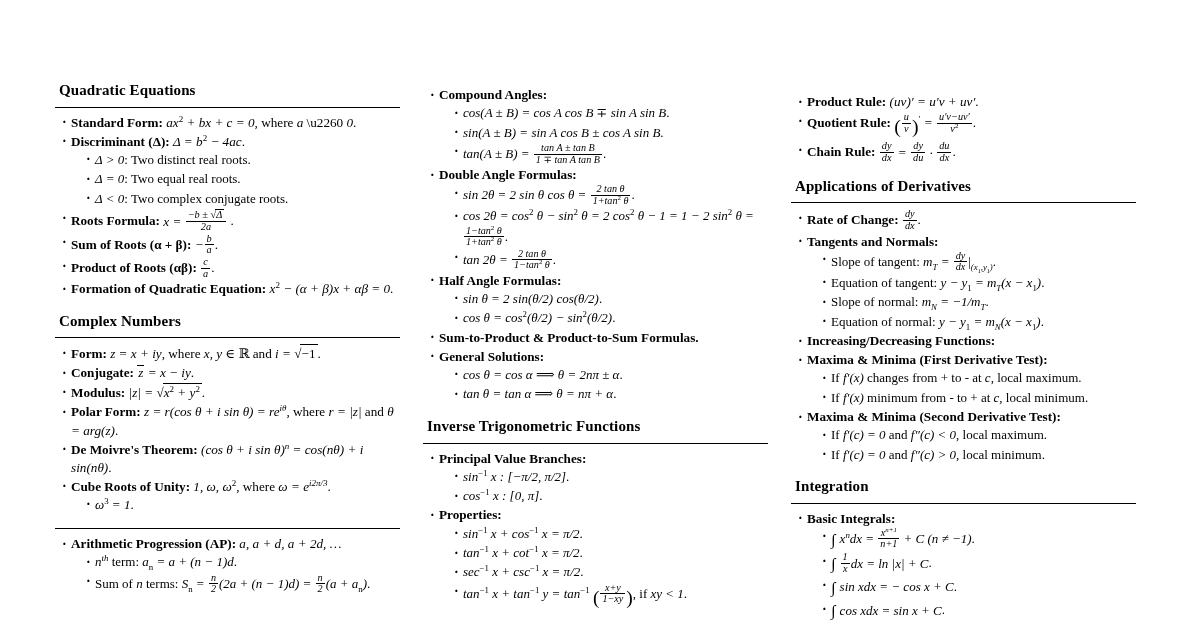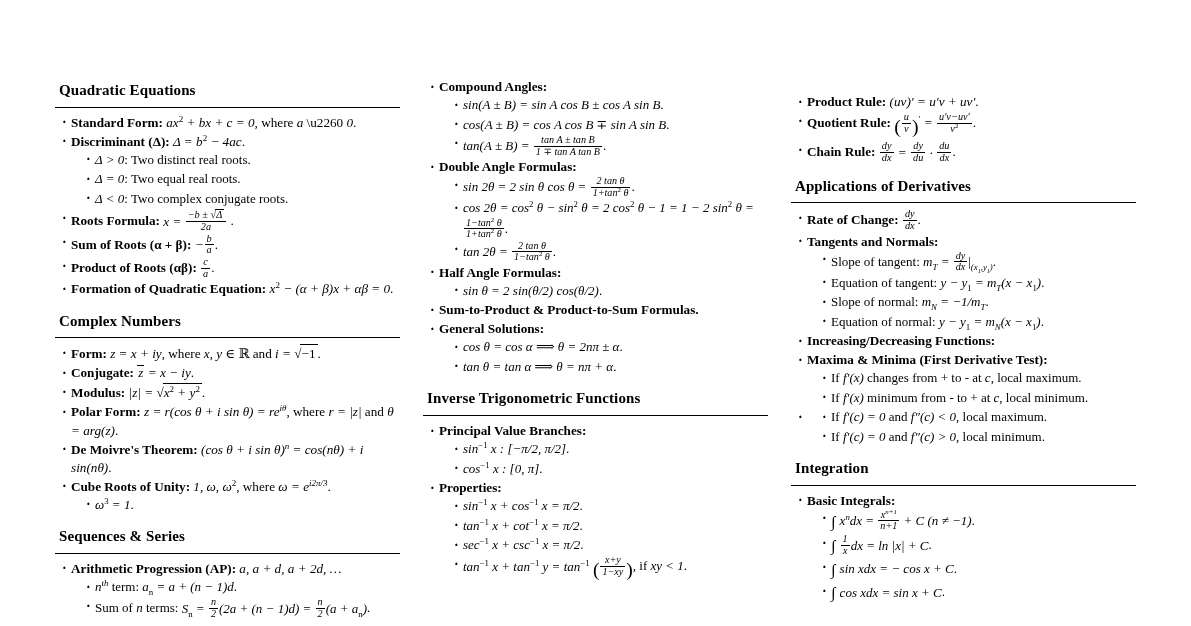--- a/index.html
+++ b/index.html
@@ -237,7 +237,7 @@
 
     <div class="col col-mid">
 
-      <div class="section" style="margin-top:0">
+      <div class="section" style="margin-top:8px">
         <ul class="lvl1">
           <li>
             <span class="lbl">Compound Angles:</span>

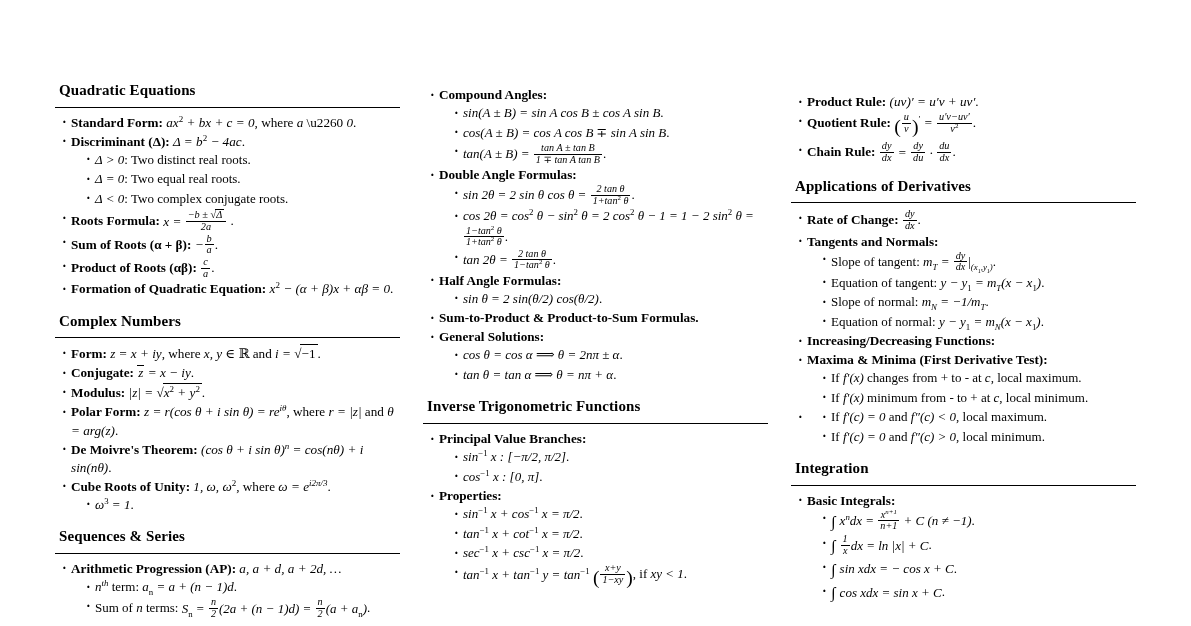--- a/index.html
+++ b/index.html
@@ -242,8 +242,8 @@
           <li>
             <span class="lbl">Compound Angles:</span>
             <ul class="lvl2">
+              <li class="lvl2-item"><span class="mth">cos(A ± B) = cos A cos B ∓ sin A sin B</span><span class="rm">.</span></li>
               <li class="lvl2-item"><span class="mth">sin(A ± B) = sin A cos B ± cos A sin B</span><span class="rm">.</span></li>
-              <li class="lvl2-item"><span class="mth">cos(A ± B) = cos A cos B ∓ sin A sin B</span><span class="rm">.</span></li>
               <li class="lvl2-item"><span class="mth">tan(A ± B) = <span class="frac"><span class="num">tan A ± tan B</span><span class="den">1 ∓ tan A tan B</span></span></span><span class="rm">.</span></li>
             </ul>
           </li>

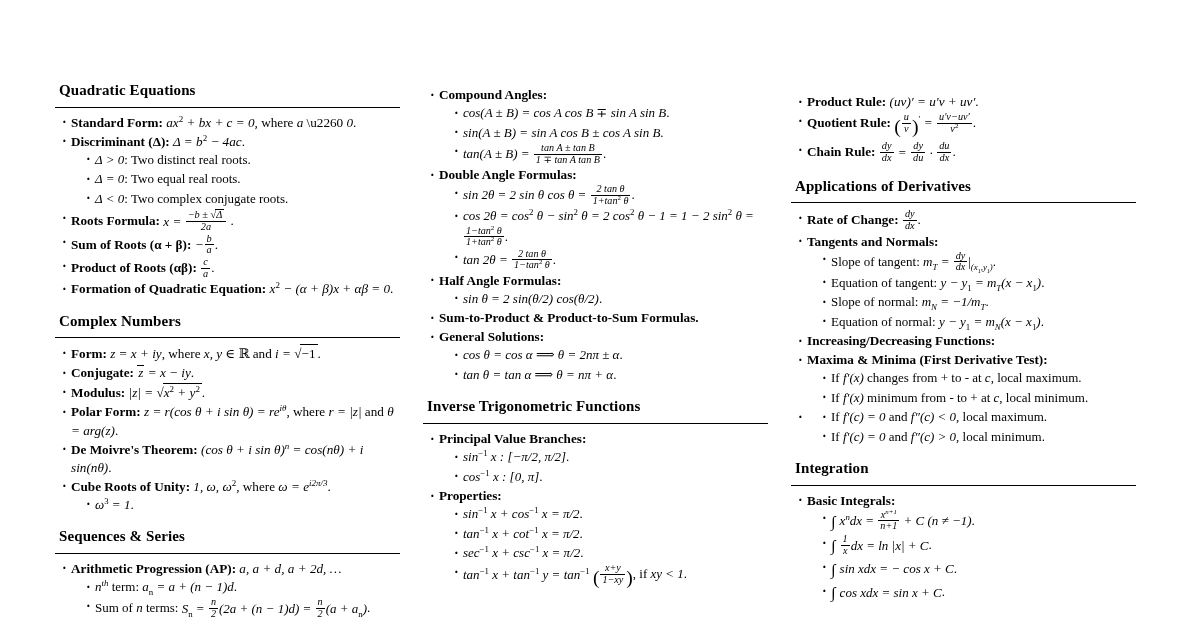--- a/index.html
+++ b/index.html
@@ -259,6 +259,7 @@
             <span class="lbl">Half Angle Formulas:</span>
             <ul class="lvl2">
               <li class="lvl2-item"><span class="mth">sin θ = 2 sin(θ/2) cos(θ/2)</span><span class="rm">.</span></li>
+              <li class="lvl2-item"><span class="mth">cos θ = cos<sup>2</sup>(θ/2) − sin<sup>2</sup>(θ/2)</span><span class="rm">.</span></li>
             </ul>
           </li>
           <li>

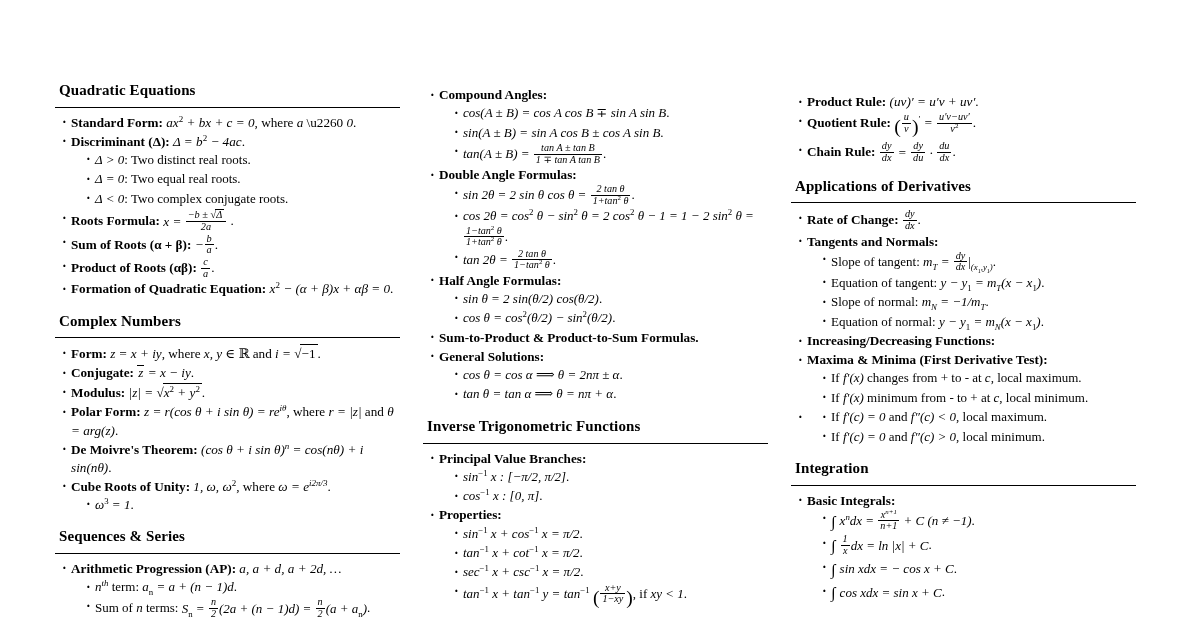--- a/index.html
+++ b/index.html
@@ -347,6 +347,7 @@
             </ul>
           </li>
           <li>
+            <span class="lbl">Maxima &amp; Minima (Second Derivative Test):</span>
             <ul class="lvl2">
               <li class="lvl2-item"><span class="rm">If </span><span class="mth">f′(c) = 0</span><span class="rm"> and </span><span class="mth">f″(c) &lt; 0</span><span class="rm">, local maximum.</span></li>
               <li class="lvl2-item"><span class="rm">If </span><span class="mth">f′(c) = 0</span><span class="rm"> and </span><span class="mth">f″(c) &gt; 0</span><span class="rm">, local minimum.</span></li>

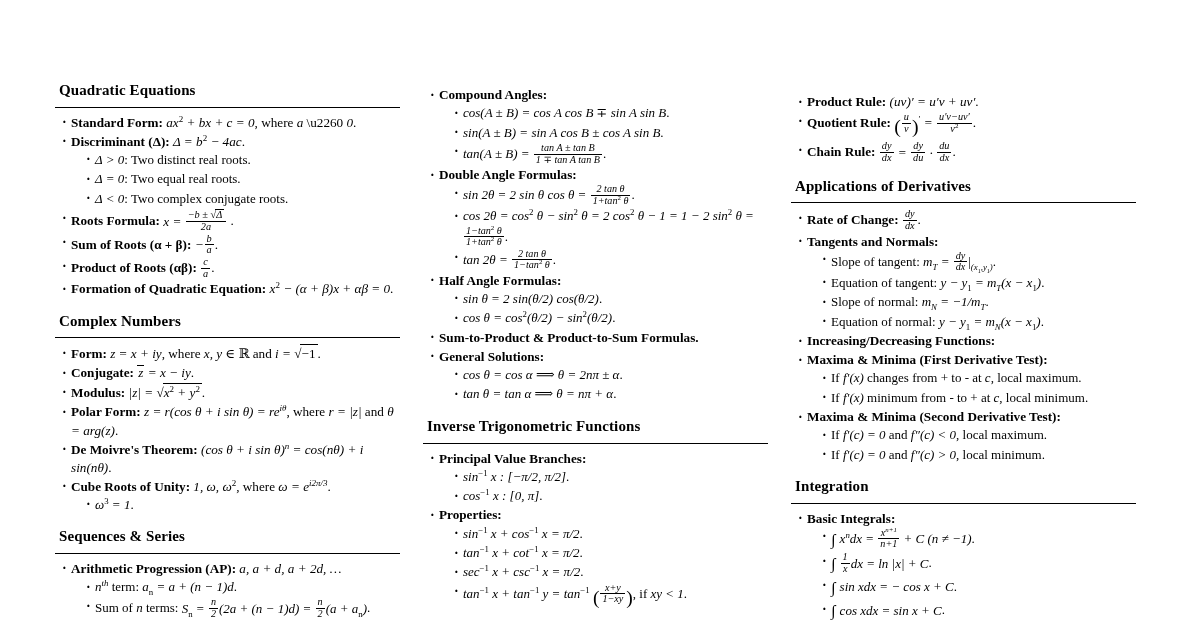--- a/index.html
+++ b/index.html
@@ -219,7 +219,6 @@
       </div>
 
       <div class="section">
-        <h2 class="section-title">Sequences &amp; Series</h2>
         <hr class="rule">
         <ul class="lvl1">
           <li>

